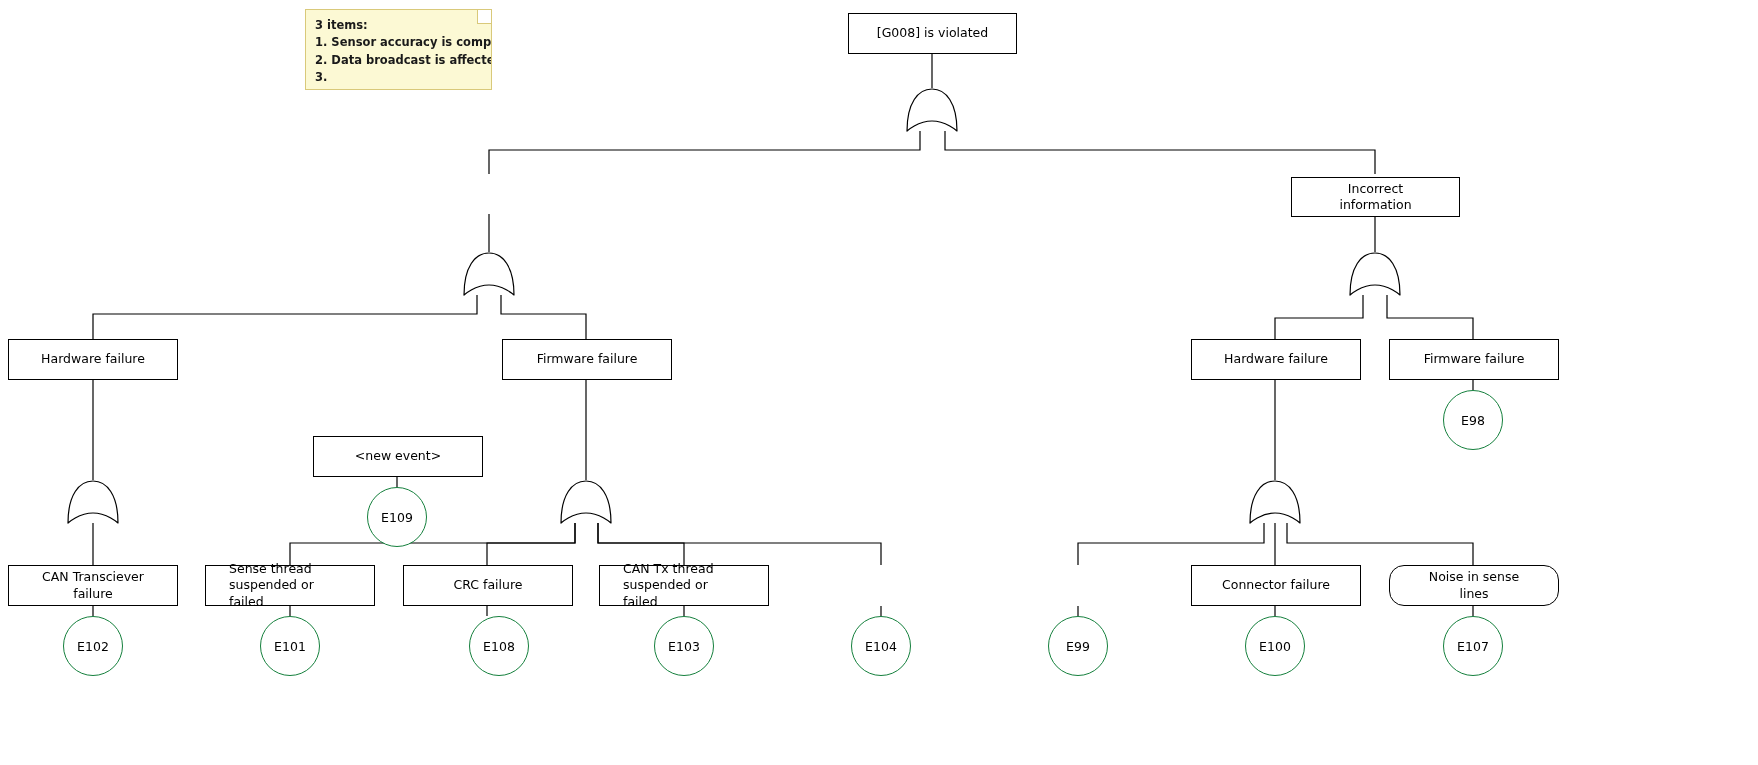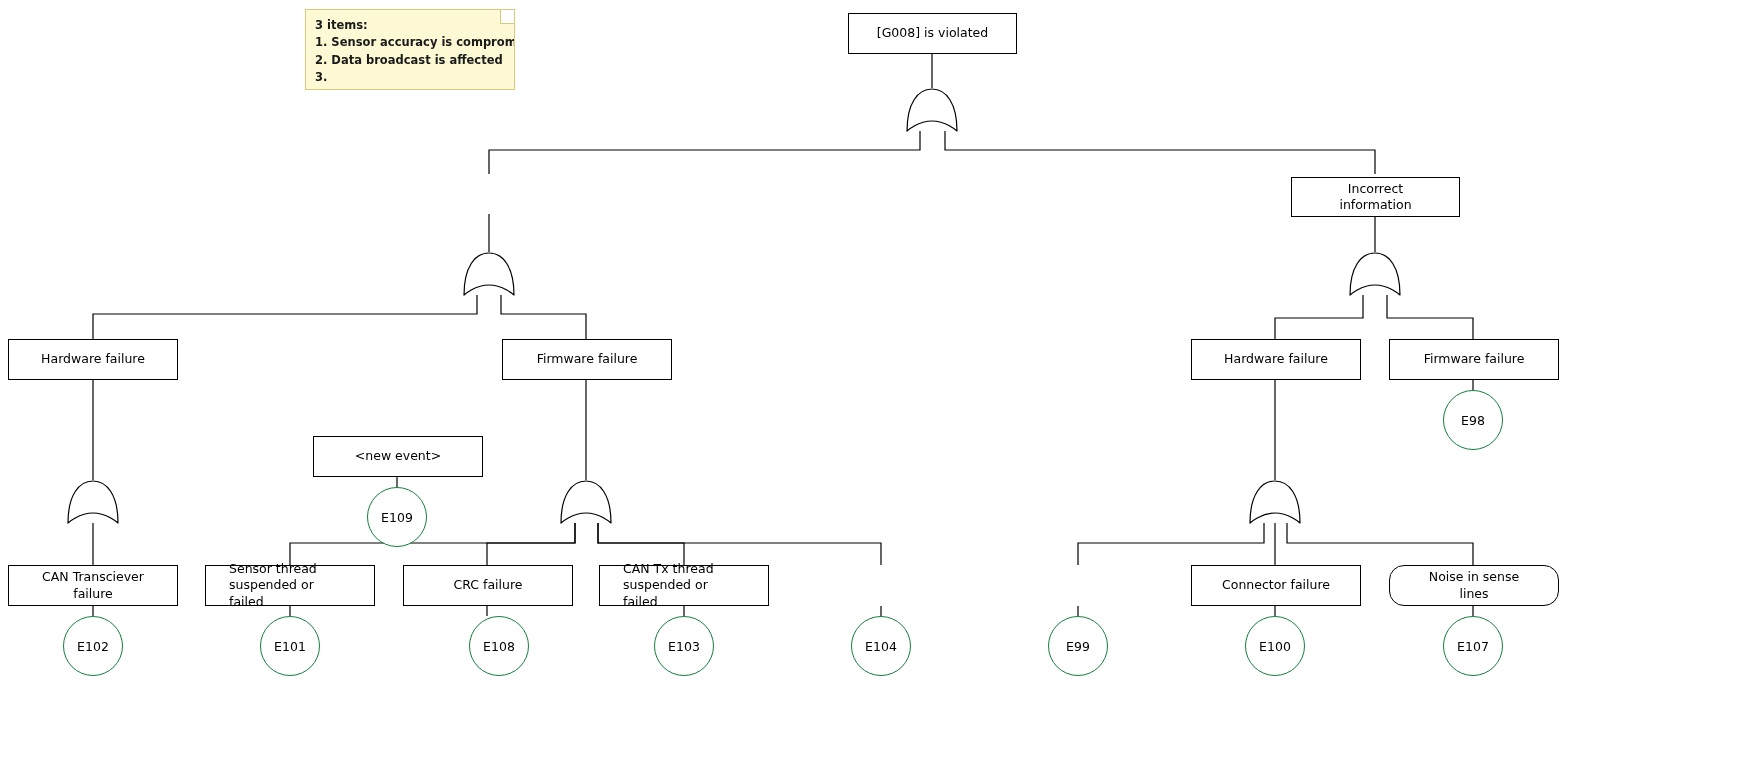--- a/index.html
+++ b/index.html
@@ -147,7 +147,7 @@
     </g>
   </svg>
 
-  <div class="note" style="left:305px; top:9px; width:210px; height:81px;">
+  <div class="note" style="left:305px; top:9px; width:187px; height:81px;">
     <span class="note-fold"></span>
     <span class="note-line">3 items:</span>
     <span class="note-line">1. Sensor accuracy is compromised</span>

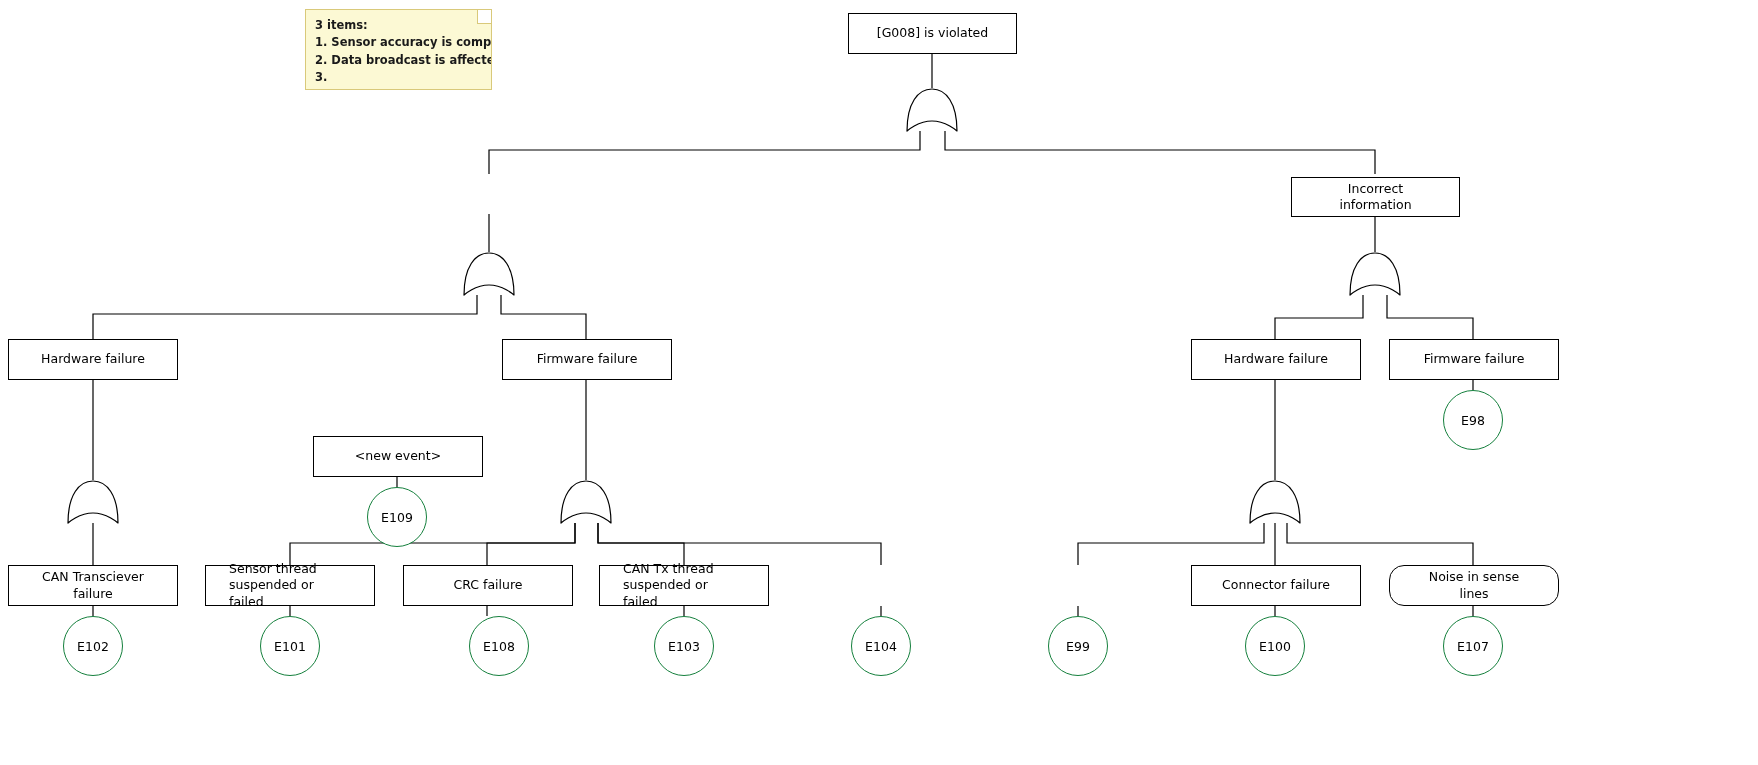--- a/index.html
+++ b/index.html
@@ -189,7 +189,7 @@
   </div>
 
   <div class="node left" style="left:205px; top:565px; width:170px; height:41px;">
-    <span>Sensor thread suspended or failed</span>
+    <span>Sense thread suspended or failed</span>
   </div>
 
   <div class="node center" style="left:403px; top:565px; width:170px; height:41px;text-align:center;">

